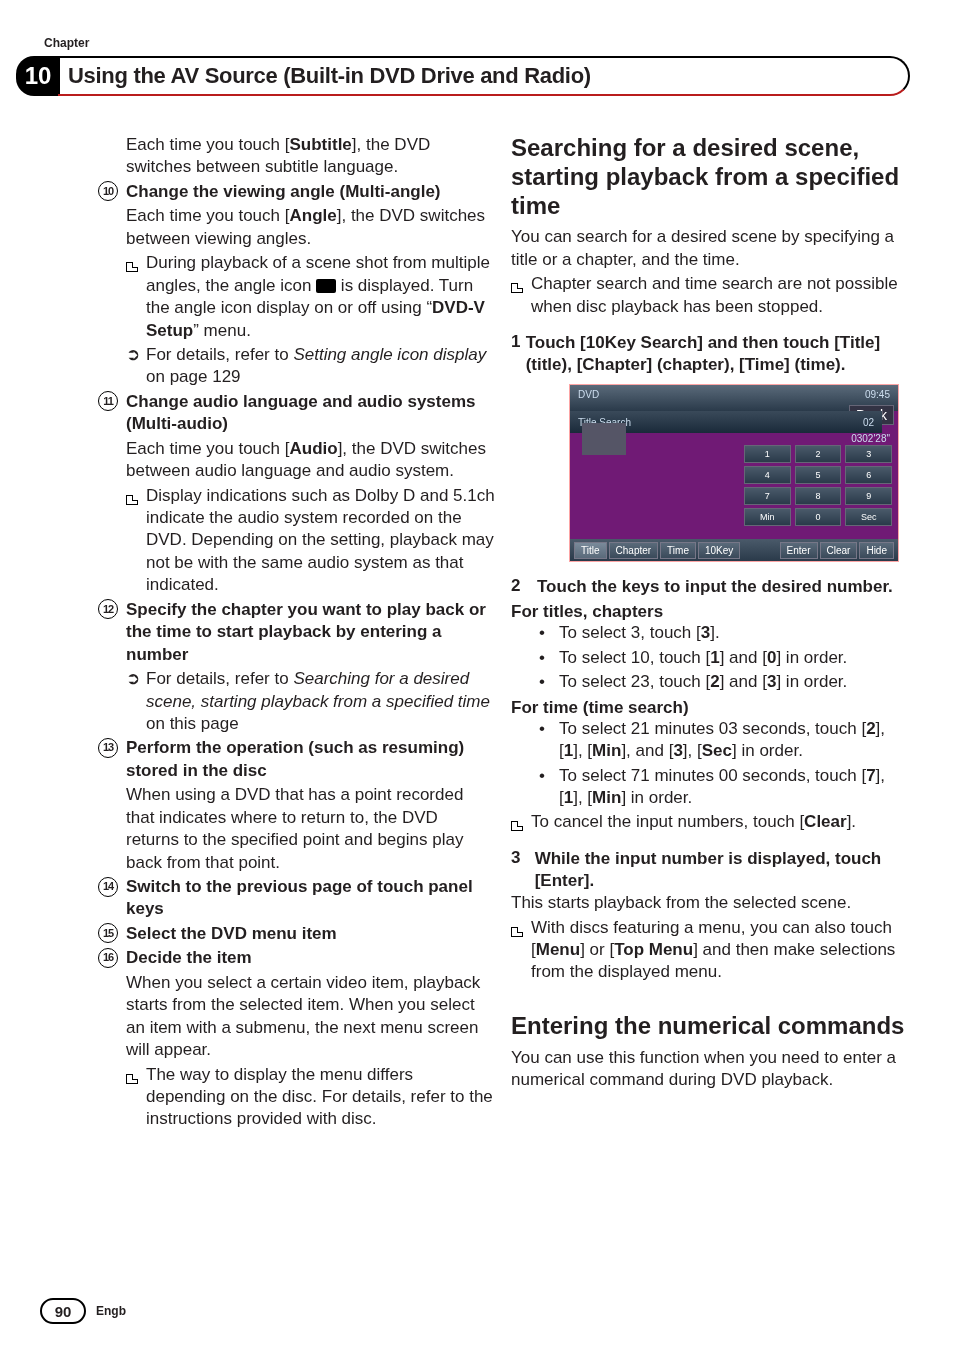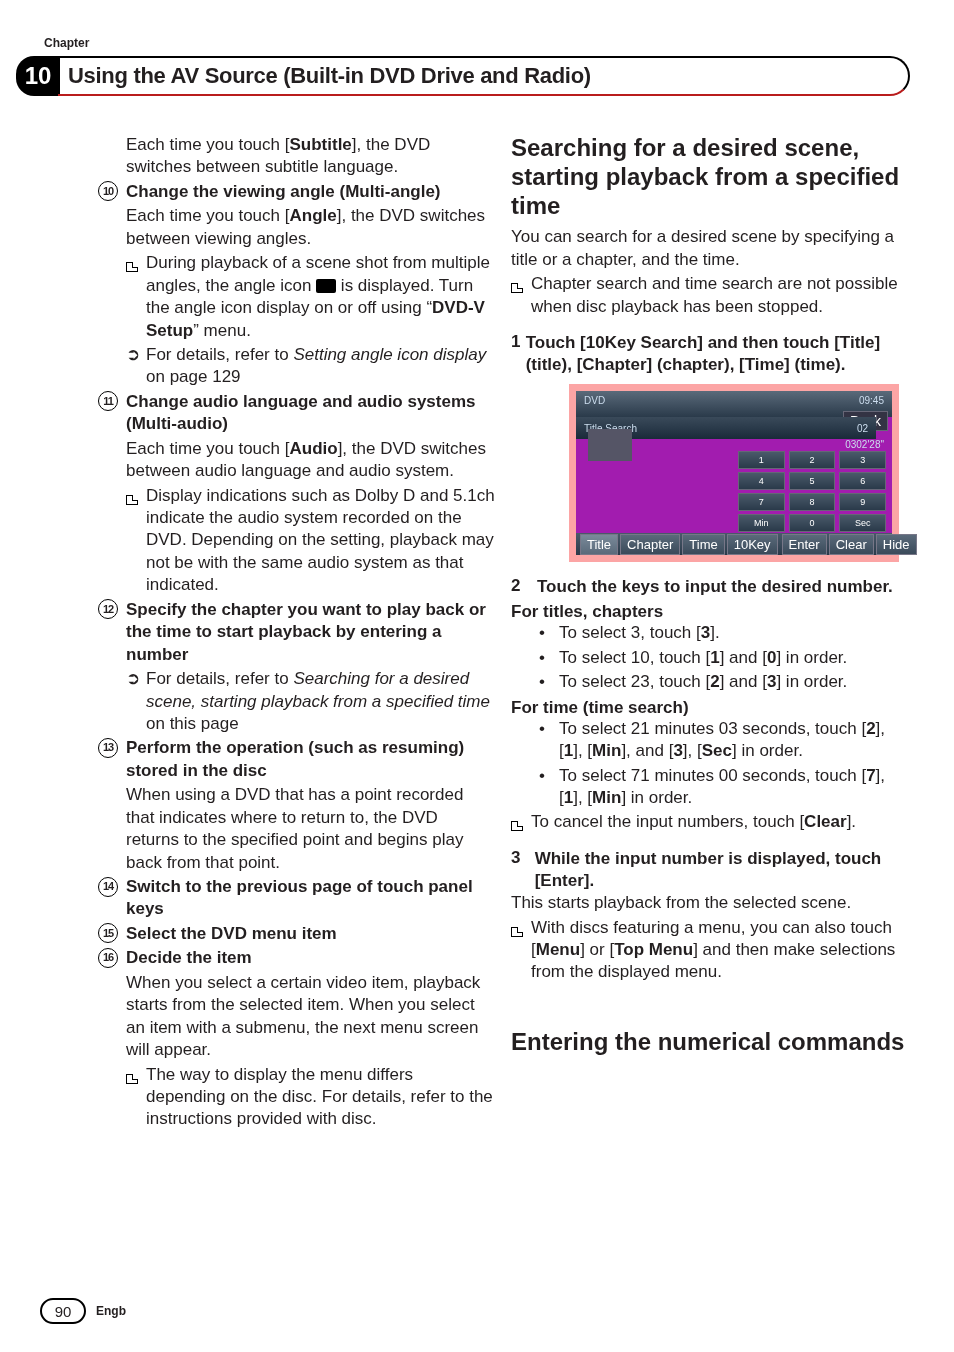--- a/index.html
+++ b/index.html
@@ -29,7 +29,7 @@
   .arrow-glyph { width: 20px; flex-shrink: 0; font-size: 17px; }
   .h2-title { font-size: 24px; font-weight: bold; line-height: 1.2; margin-bottom: 6px; }
   .step-num { width: 26px; font-size: 17px; font-weight: bold; }
-  .screenshot { width: 330px; height: 178px; margin: 8px 0 8px 58px; background: #a21caf; position: relative; border: 7px solid #fca5a5; }
+  .screenshot { width: 330px; height: 178px; margin: 8px 0 8px 58px; background: #701a75; position: relative; border: 1px solid #fca5a5; }
   .scr-top { position: absolute; top: 0; left: 0; right: 0; height: 26px; background: linear-gradient(#5a6a7a, #2a3a4a); color: #cde; font-size: 10px; padding: 4px 8px; display: flex; justify-content: space-between; }
   .scr-back { position: absolute; right: 4px; top: 20px; background: #334; border: 1px solid #667; padding: 1px 6px; font-size: 14px; color: #fff; }
   .scr-sub { position: absolute; top: 26px; left: 0; right: 16px; height: 22px; background: linear-gradient(#3a4a5a, #1a2a3a); display: flex; justify-content: space-between; align-items: center; padding: 0 8px; color: #cde; font-size: 10px; }

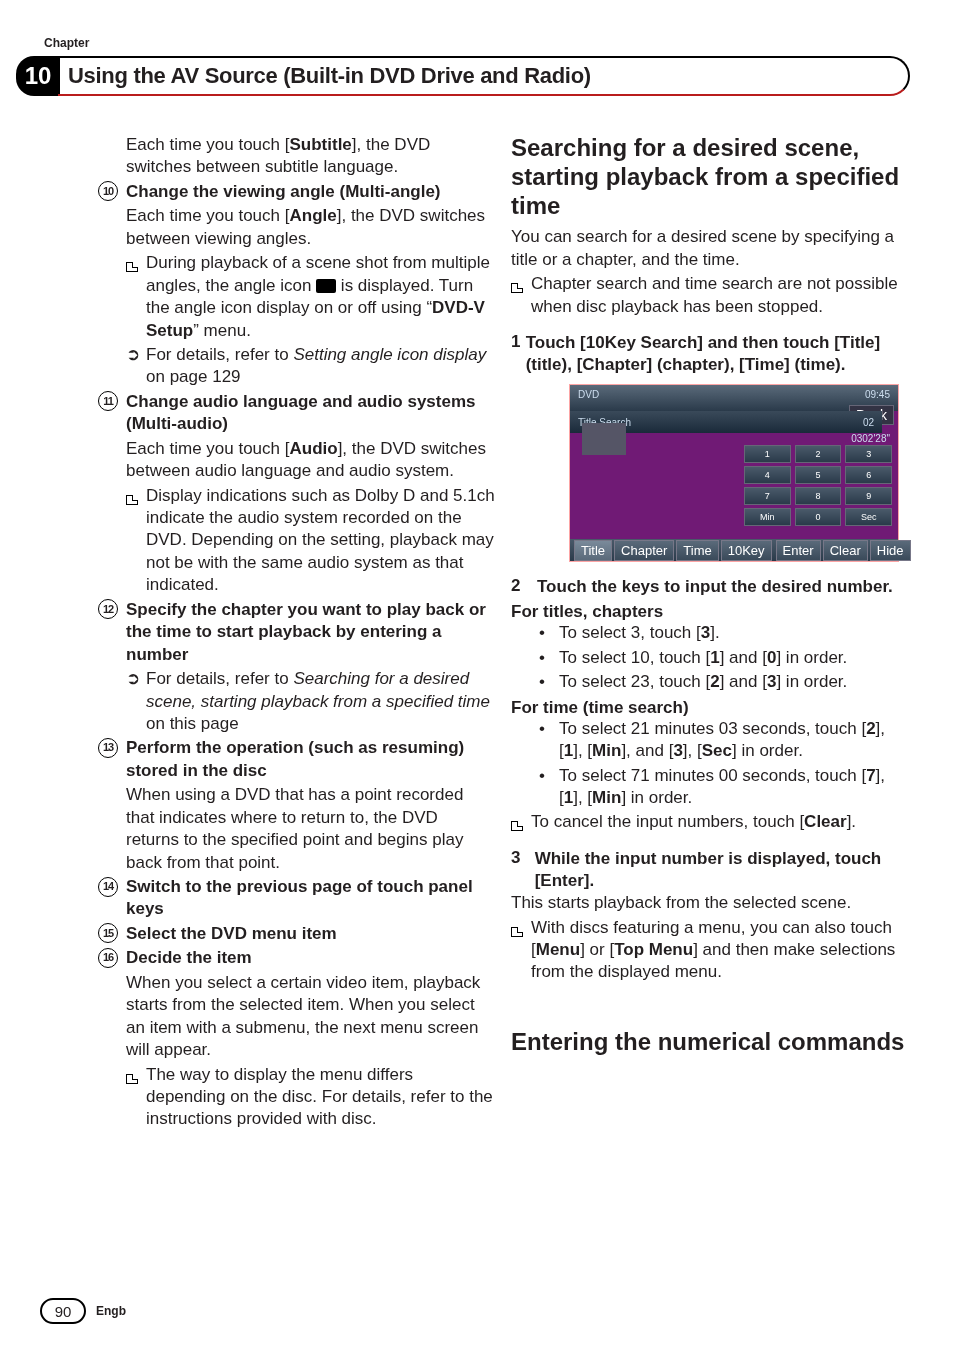--- a/index.html
+++ b/index.html
@@ -38,7 +38,7 @@
   .scr-krow { display: flex; gap: 4px; margin-bottom: 3px; }
   .scr-key { flex: 1; height: 18px; background: linear-gradient(#4a5a6a, #2a3a4a); border: 1px solid #667; color: #fff; font-size: 9px; display: flex; align-items: center; justify-content: center; }
   .scr-bottom { position: absolute; bottom: 0; left: 0; right: 0; height: 22px; background: linear-gradient(#4a5a6a, #2a3a4a); display: flex; align-items: center; padding: 0 4px; gap: 2px; }
-  .scr-btab { background: linear-gradient(#5a6a7a, #3a4a5a); border: 1px solid #778; color: #fff; font-size: 13px; padding: 2px 6px; }
+  .scr-btab { background: linear-gradient(#5a6a7a, #3a4a5a); border: 1px solid #778; color: #fff; font-size: 10px; padding: 2px 6px; }
   .scr-btab.active { background: linear-gradient(#7a8a9a, #5a6a7a); }
   .sub-head { font-size: 17px; font-weight: bold; margin-top: 4px; }
   .dot-row { display: flex; align-items: flex-start; padding-left: 28px; }

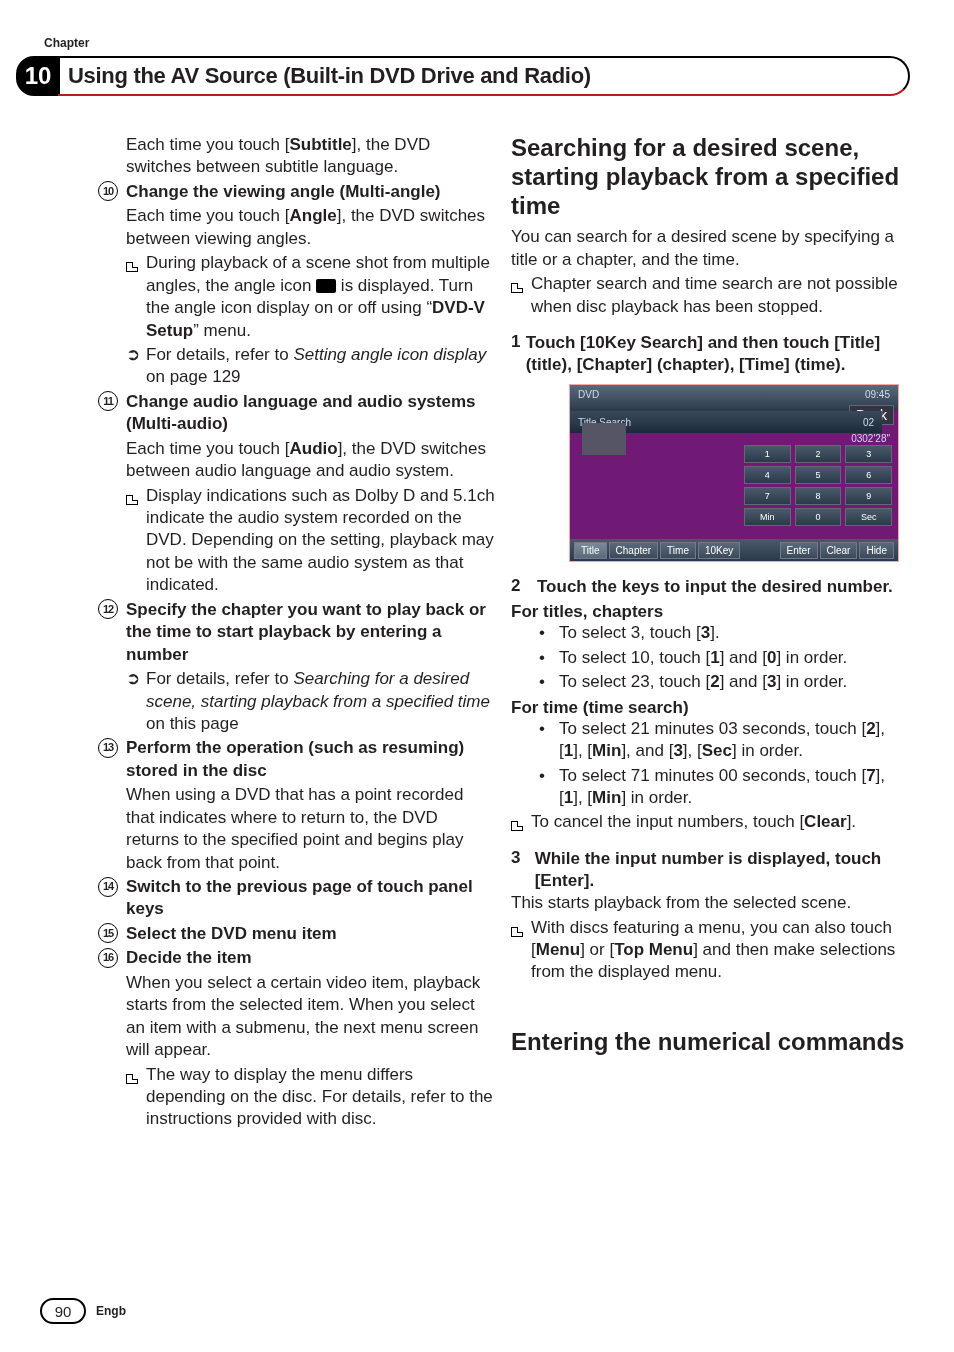--- a/index.html
+++ b/index.html
@@ -246,7 +246,7 @@
         <span class="txt-col"><span>With discs featuring a menu, you can also touch [</span><span class="bold">Menu</span><span>] or [</span><span class="bold">Top Menu</span><span>] and then make selections from the displayed menu.</span></span>
       </div>
 
-      <div class="h2-title" style="margin-top:44px">Entering the numerical commands</div>
+      <div class="h2-title" style="margin-top:28px">Entering the numerical commands</div>
 
     </div>
   </div>

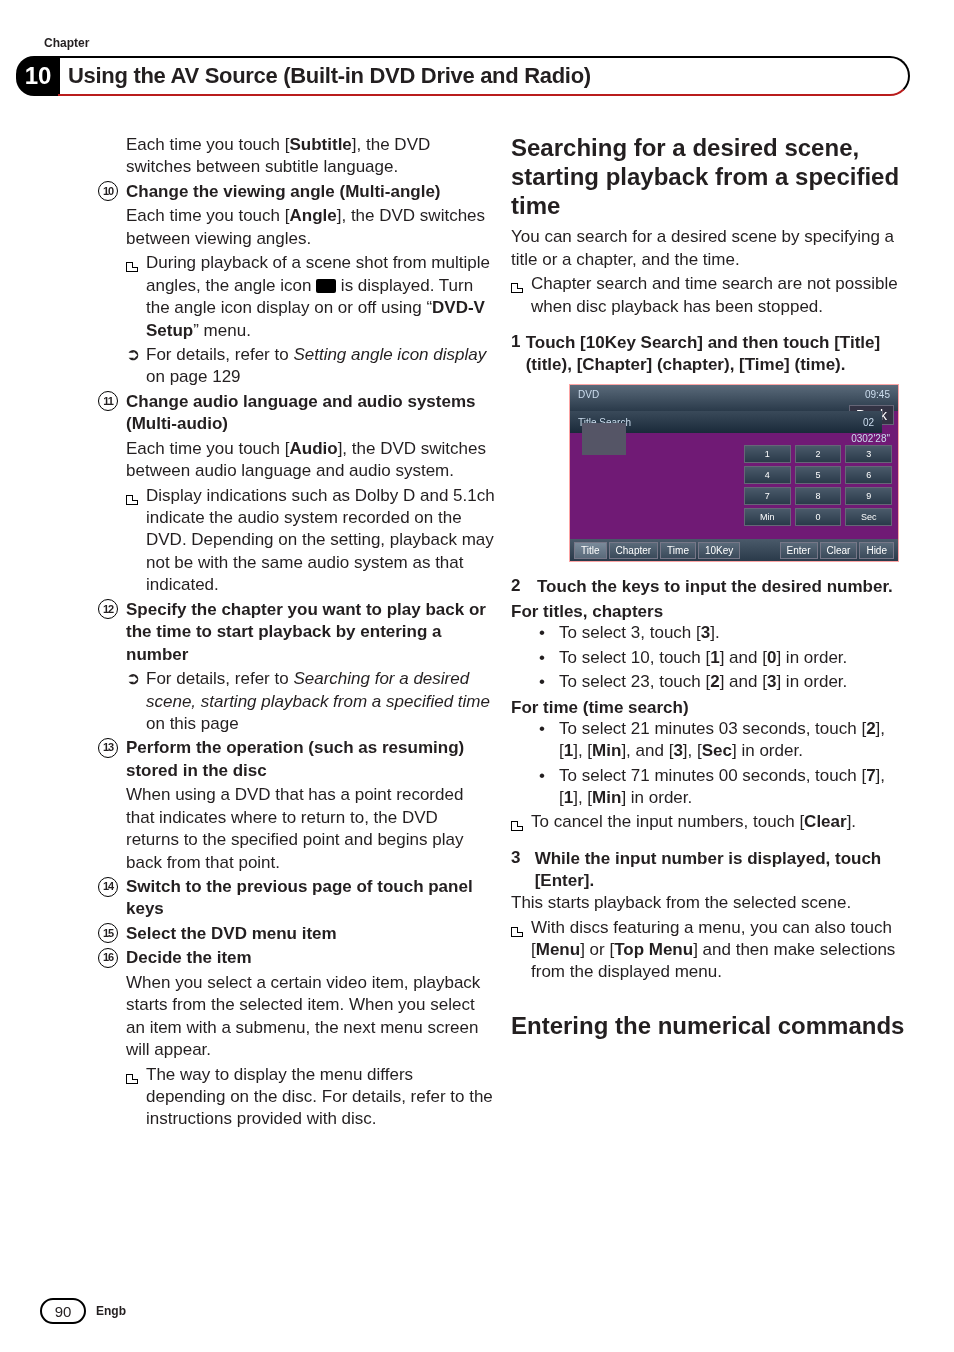--- a/index.html
+++ b/index.html
@@ -247,6 +247,7 @@
       </div>
 
       <div class="h2-title" style="margin-top:28px">Entering the numerical commands</div>
+      <div class="para">You can use this function when you need to enter a numerical command during DVD playback.</div>
 
     </div>
   </div>

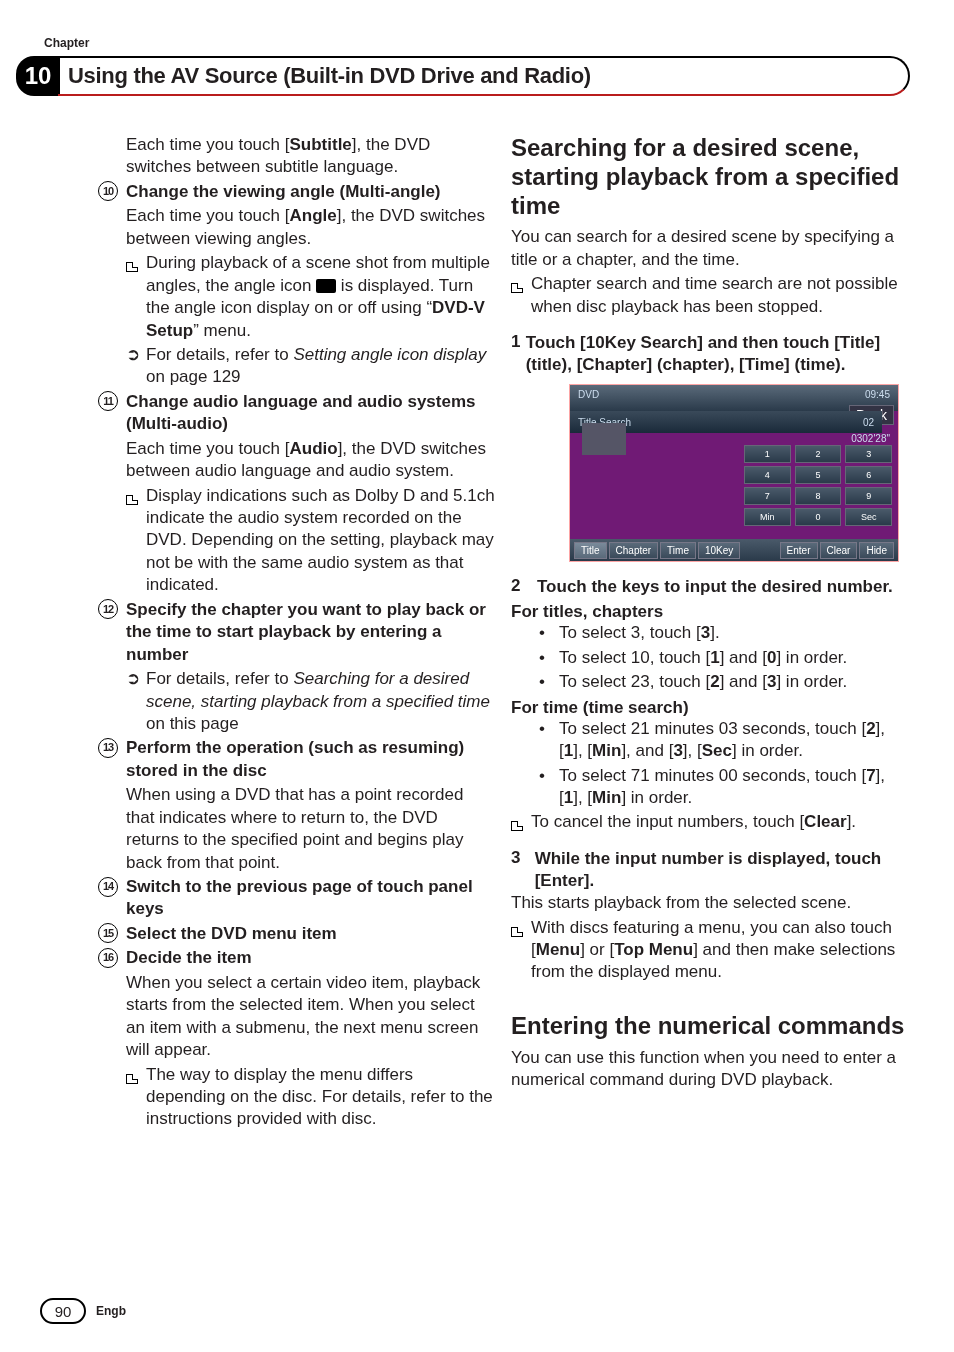--- a/index.html
+++ b/index.html
@@ -47,7 +47,7 @@
   .num-inline-row { display: flex; margin-top: 14px; }
   .num-inline-row .step-txt-inline { font-weight: bold; font-size: 17px; line-height: 1.3; }
   .footer { position: absolute; bottom: 28px; left: 40px; display: flex; align-items: center; gap: 10px; }
-  .pg-num-oval { width: 46px; height: 26px; border: 2px solid #000; border-radius: 14px; display: flex; align-items: center; justify-content: center; font-size: 15px; font-weight: normal; }
+  .pg-num-oval { width: 46px; height: 26px; border: 2px solid #000; border-radius: 14px; display: flex; align-items: center; justify-content: center; font-size: 15px; font-weight: bold; }
   .engb { font-size: 12px; font-weight: bold; }
 </style>
 </head>

